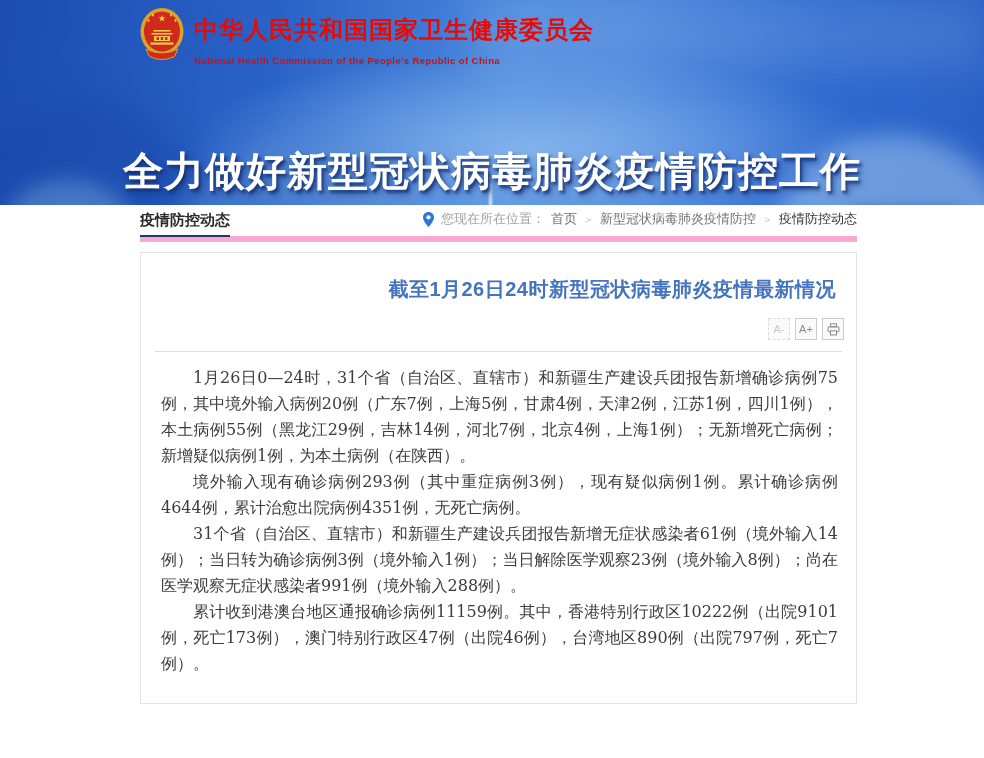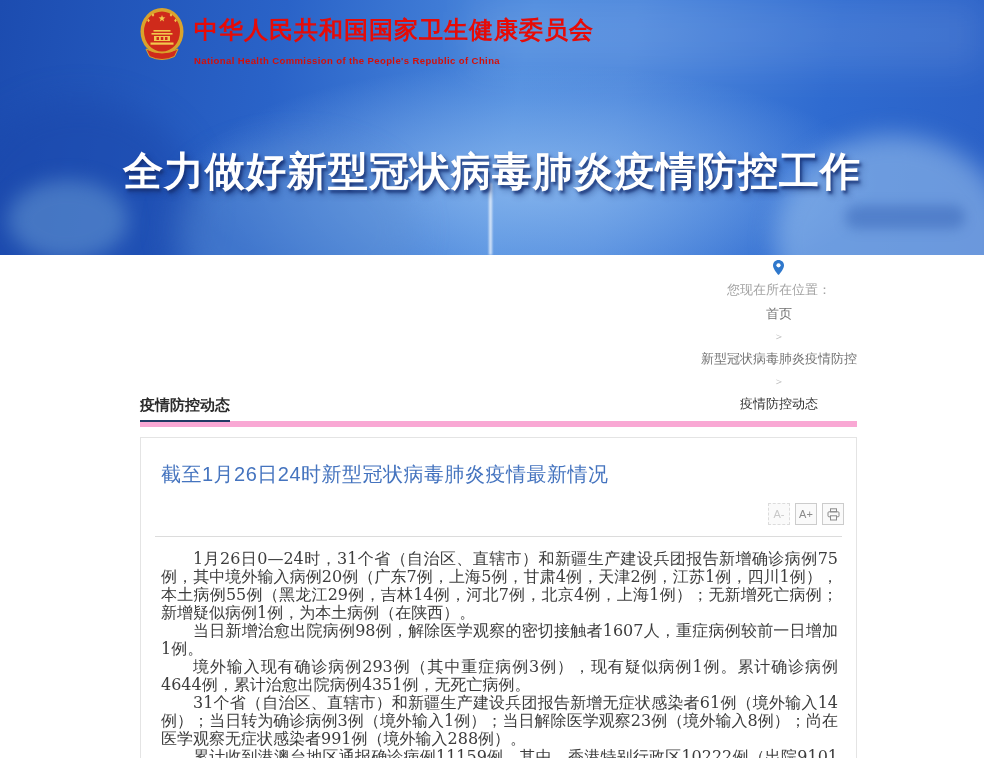--- a/index.html
+++ b/index.html
@@ -7,7 +7,7 @@
               font-family:"Liberation Sans", sans-serif; }
 
   
-  .banner { position:relative; width:984px; height:255px; overflow:hidden;
+  .banner { position:relative; width:984px; height:205px; overflow:hidden;
     background:
       radial-gradient(ellipse at 54% 72%, rgba(140,185,238,.85) 0%, rgba(140,185,238,0) 46%),
       linear-gradient(100deg,#1c4cb0 0%, #2a63c8 28%, #4c8ade 52%, #4b86dc 62%, #2f6bd0 82%, #2a60c6 100%);

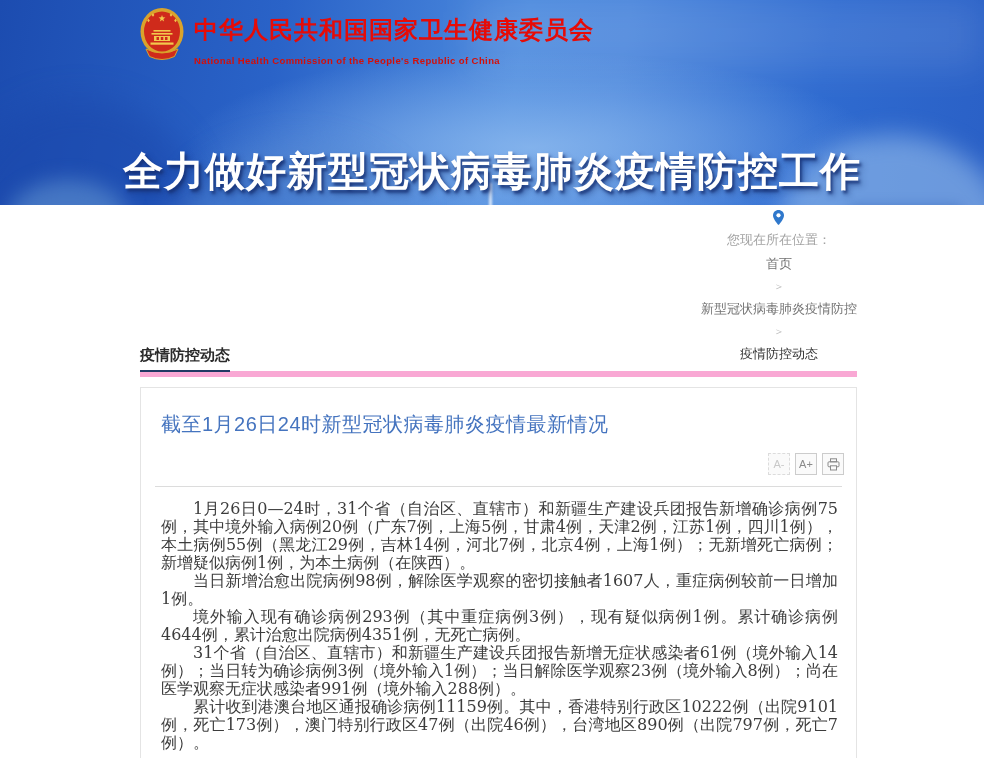--- a/index.html
+++ b/index.html
@@ -39,7 +39,7 @@
   .tab { font-size:15px; font-weight:bold; color:#2b2b2b; text-decoration:none;
          padding-bottom:5px; border-bottom:2px solid #203a64; margin-bottom:-1px; cursor:pointer; }
   .crumbs { display:flex; align-items:center; gap:6px; padding-bottom:8px;
-            font-size:13px; color:#a2a2a2;flex-direction:column; }
+            font-size:13px; color:#a2a2a2; }
   .crumbs a { color:#737373; text-decoration:none; cursor:pointer; }
   .crumbs .sep { color:#b8b8b8; font-size:11px; }
   .crumbs .current { color:#333; }

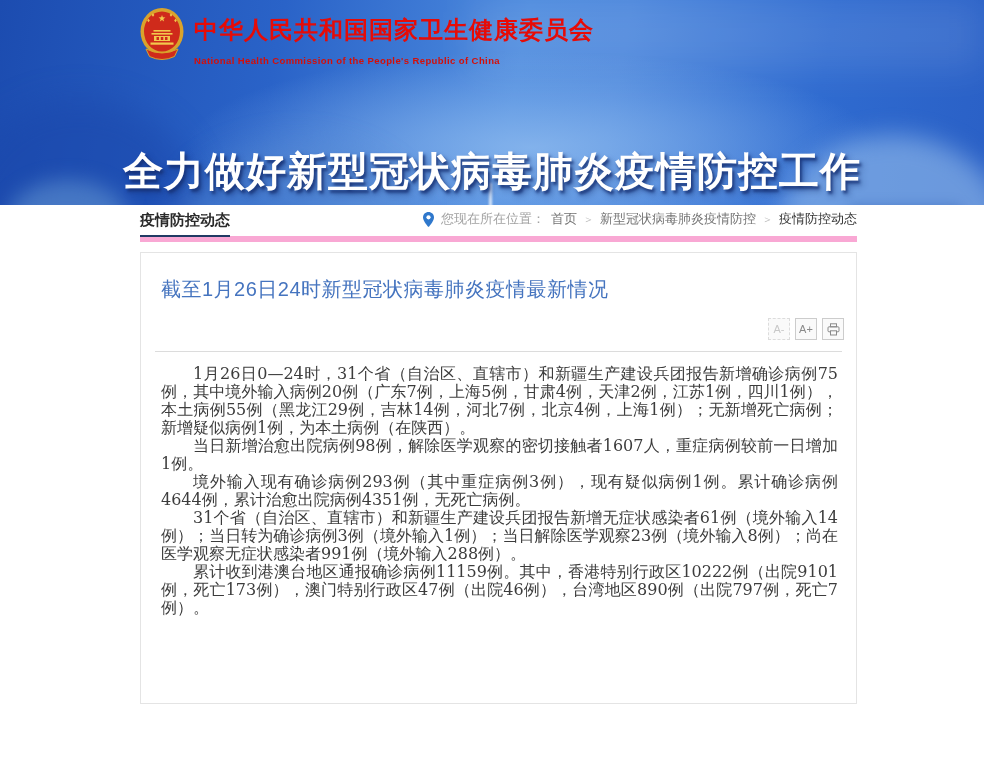--- a/index.html
+++ b/index.html
@@ -48,7 +48,7 @@
   
   .card { width:717px; min-height:452px; margin:10px 0 0 140px;
           border:1px solid #e4e4e4; background:#fff; }
-  .article-title { text-align:left; color:#4574bf; font-size:20px; font-weight:normal;
+  .article-title { text-align:right; color:#4574bf; font-size:20px; font-weight:bold;
                    padding:23px 20px 0; letter-spacing:.5px; }
   .meta-row { position:relative; margin-top:16px; height:24px; }
   .meta { text-align:center; color:#979797; font-size:14px; }

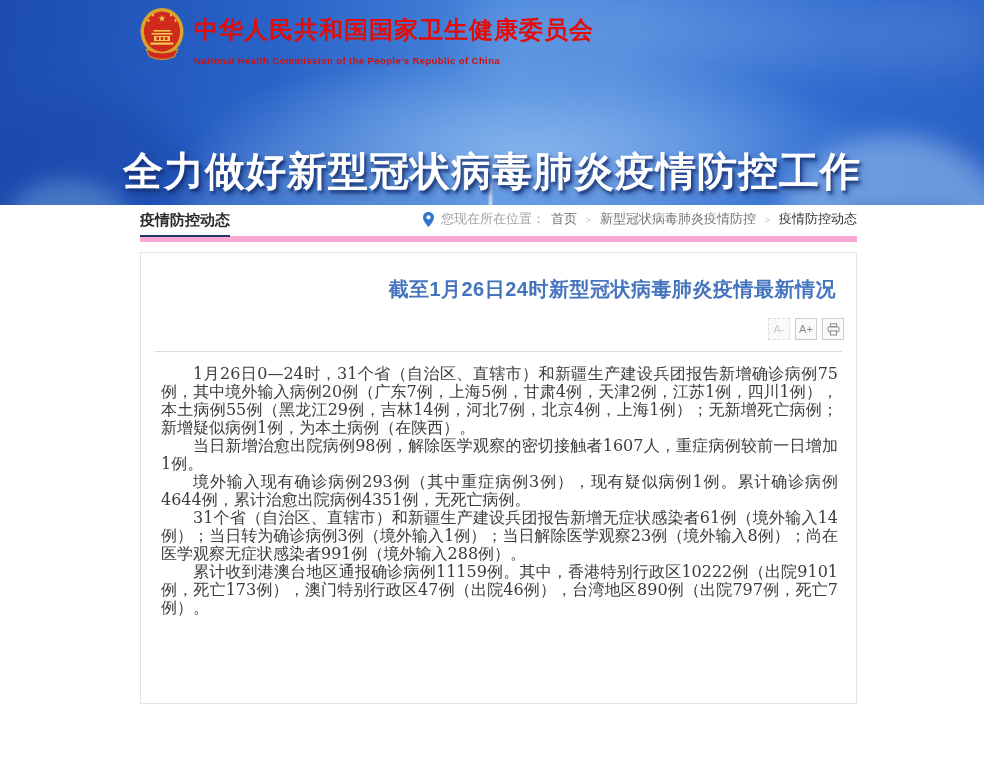--- a/index.html
+++ b/index.html
@@ -61,7 +61,7 @@
   .divider { border:none; border-top:1px solid #dcdcdc; margin:8px 14px 0; }
 
   .body { padding:13px 18px 18px 20px; }
-  .body p { font-family:"DejaVu Serif", serif; font-size:16px; line-height:18px;
+  .body p { font-family:"DejaVu Serif", serif; font-size:16px; line-height:26px;
             color:#3c3c3c; text-indent:2em; text-align:justify; }
 </style>
 </head>

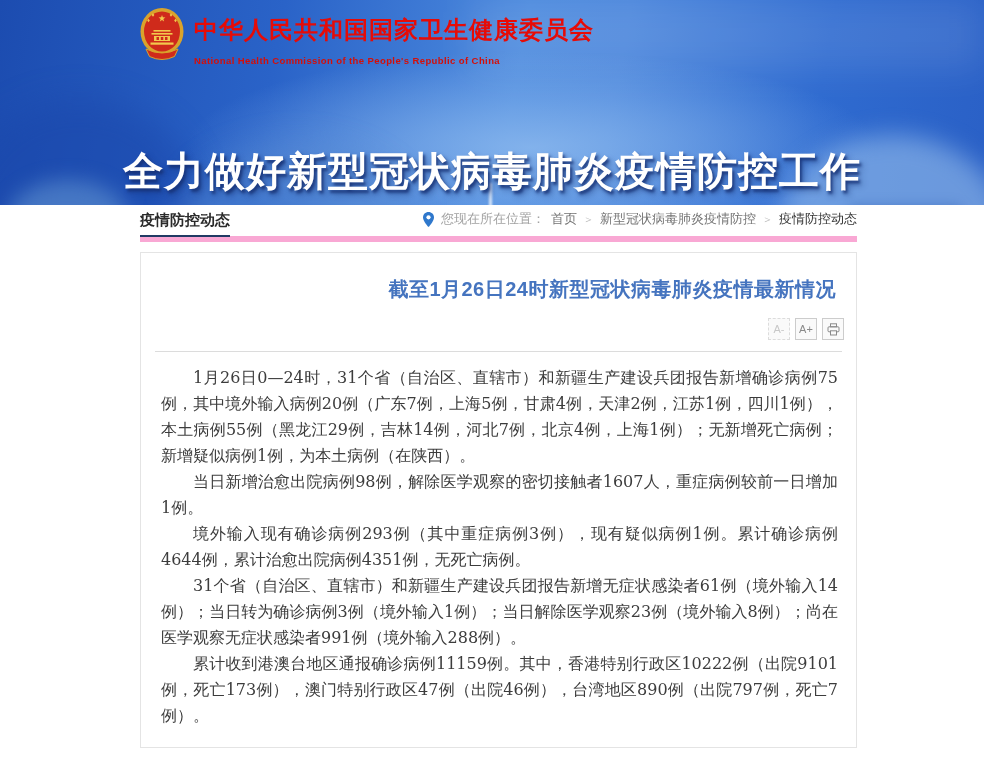--- a/index.html
+++ b/index.html
@@ -142,7 +142,6 @@
 
   <article class="body">
     <p>1月26日0—24时，31个省（自治区、直辖市）和新疆生产建设兵团报告新增确诊病例75例，其中境外输入病例20例（广东7例，上海5例，甘肃4例，天津2例，江苏1例，四川1例），本土病例55例（黑龙江29例，吉林14例，河北7例，北京4例，上海1例）；无新增死亡病例；新增疑似病例1例，为本土病例（在陕西）。</p>
-    <p>当日新增治愈出院病例98例，解除医学观察的密切接触者1607人，重症病例较前一日增加1例。</p>
     <p>境外输入现有确诊病例293例（其中重症病例3例），现有疑似病例1例。累计确诊病例4644例，累计治愈出院病例4351例，无死亡病例。</p>
     <p>31个省（自治区、直辖市）和新疆生产建设兵团报告新增无症状感染者61例（境外输入14例）；当日转为确诊病例3例（境外输入1例）；当日解除医学观察23例（境外输入8例）；尚在医学观察无症状感染者991例（境外输入288例）。</p>
     <p>累计收到港澳台地区通报确诊病例11159例。其中，香港特别行政区10222例（出院9101例，死亡173例），澳门特别行政区47例（出院46例），台湾地区890例（出院797例，死亡7例）。</p>

